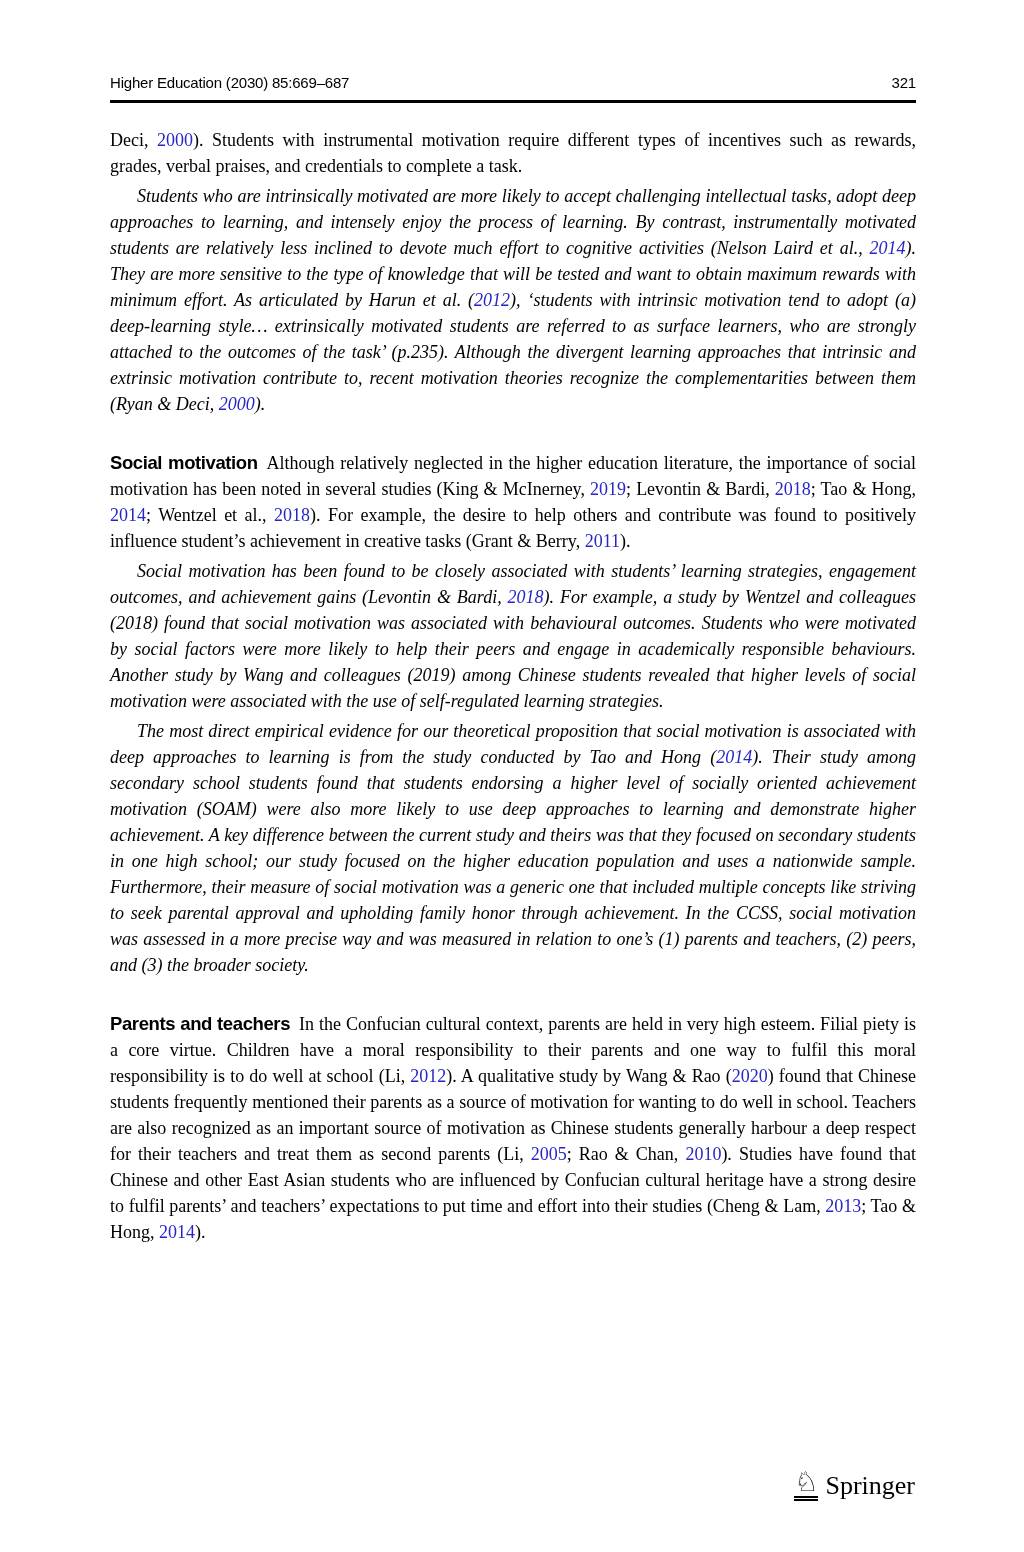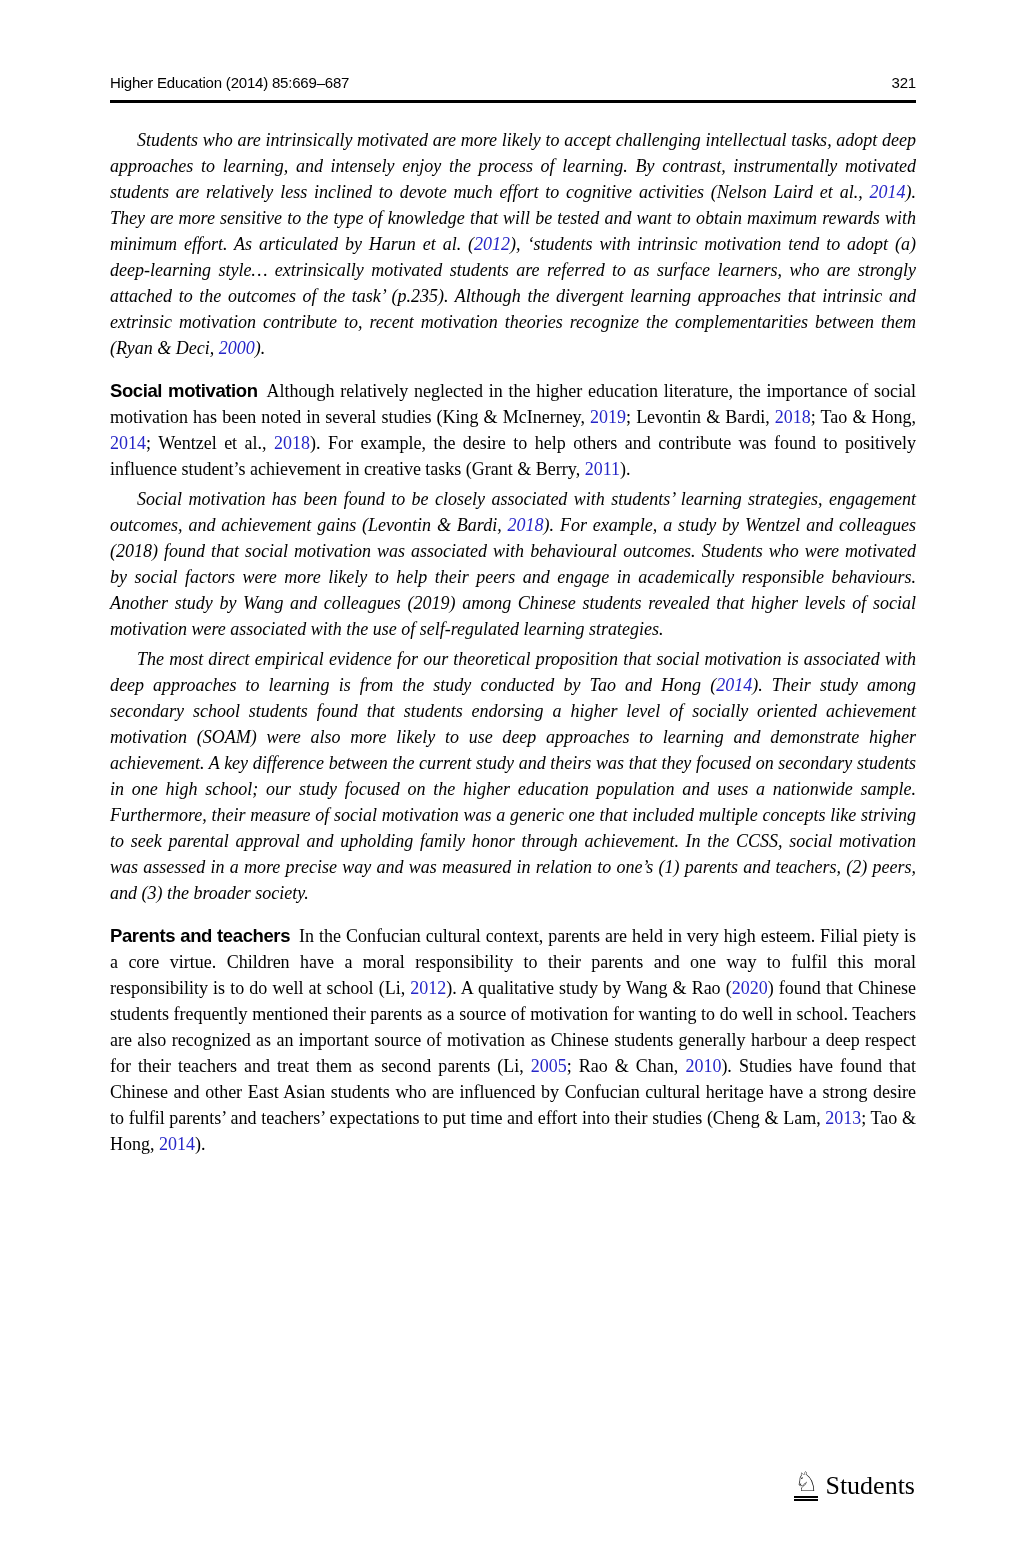--- a/index.html
+++ b/index.html
@@ -99,7 +99,7 @@
 <div class="page">
 
   <div class="running-header">
-    <span>Higher Education (2014) 85:669–687</span>
+    <span>Higher Education (2030) 85:669–687</span>
     <span>321</span>
   </div>
 

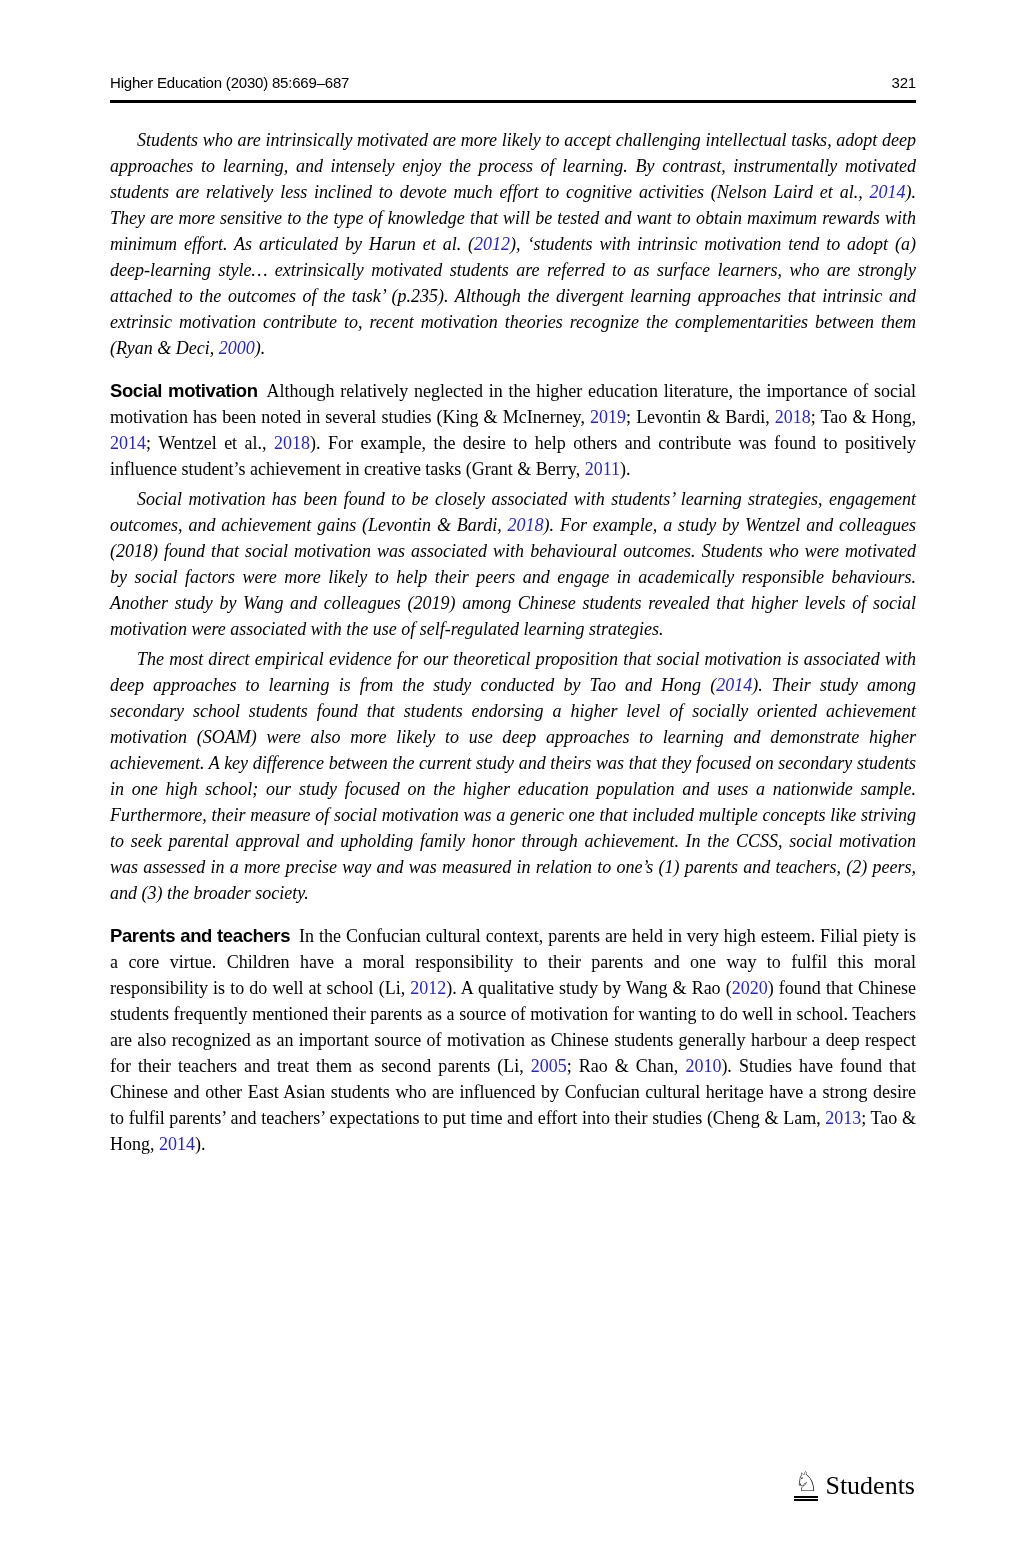--- a/index.html
+++ b/index.html
@@ -106,6 +106,7 @@
   <div class="header-rule"></div>
 
   <main class="content">
+      <p class=""><span>Deci, </span><span class="link">2000</span><span>). Students with instrumental motivation require different types of incentives such as rewards, grades, verbal praises, and credentials to complete a task.</span></p>
       <p class="indent "><span>Students who are intrinsically motivated are more likely to accept challenging intellectual tasks, adopt deep approaches to learning, and intensely enjoy the process of learning. By contrast, instrumentally motivated students are relatively less inclined to devote much effort to cognitive activities (Nelson Laird et al., </span><span class="link">2014</span><span>). They are more sensitive to the type of knowledge that will be tested and want to obtain maximum rewards with minimum effort. As articulated by Harun et al. (</span><span class="link">2012</span><span>), ‘students with intrinsic motivation tend to adopt (a) deep-learning style… extrinsically motivated students are referred to as surface learners, who are strongly attached to the outcomes of the task’ (p.235). Although the divergent learning approaches that intrinsic and extrinsic motivation contribute to, recent motivation theories recognize the complementarities between them (Ryan &amp; Deci, </span><span class="link">2000</span><span>).</span></p>
       <p class="section"><span class="run-heading">Social motivation</span><span>Although relatively neglected in the higher education literature, the importance of social motivation has been noted in several studies (King &amp; McInerney, </span><span class="link">2019</span><span>; Levontin &amp; Bardi, </span><span class="link">2018</span><span>; Tao &amp; Hong, </span><span class="link">2014</span><span>; Wentzel et al., </span><span class="link">2018</span><span>). For example, the desire to help others and contribute was found to positively influence student’s achievement in creative tasks (Grant &amp; Berry, </span><span class="link">2011</span><span>).</span></p>
       <p class="indent "><span>Social motivation has been found to be closely associated with students’ learning strategies, engagement outcomes, and achievement gains (Levontin &amp; Bardi, </span><span class="link">2018</span><span>). For example, a study by Wentzel and colleagues (2018) found that social motivation was associated with behavioural outcomes. Students who were motivated by social factors were more likely to help their peers and engage in academically responsible behaviours. Another study by Wang and colleagues (2019) among Chinese students revealed that higher levels of social motivation were associated with the use of self-regulated learning strategies.</span></p>

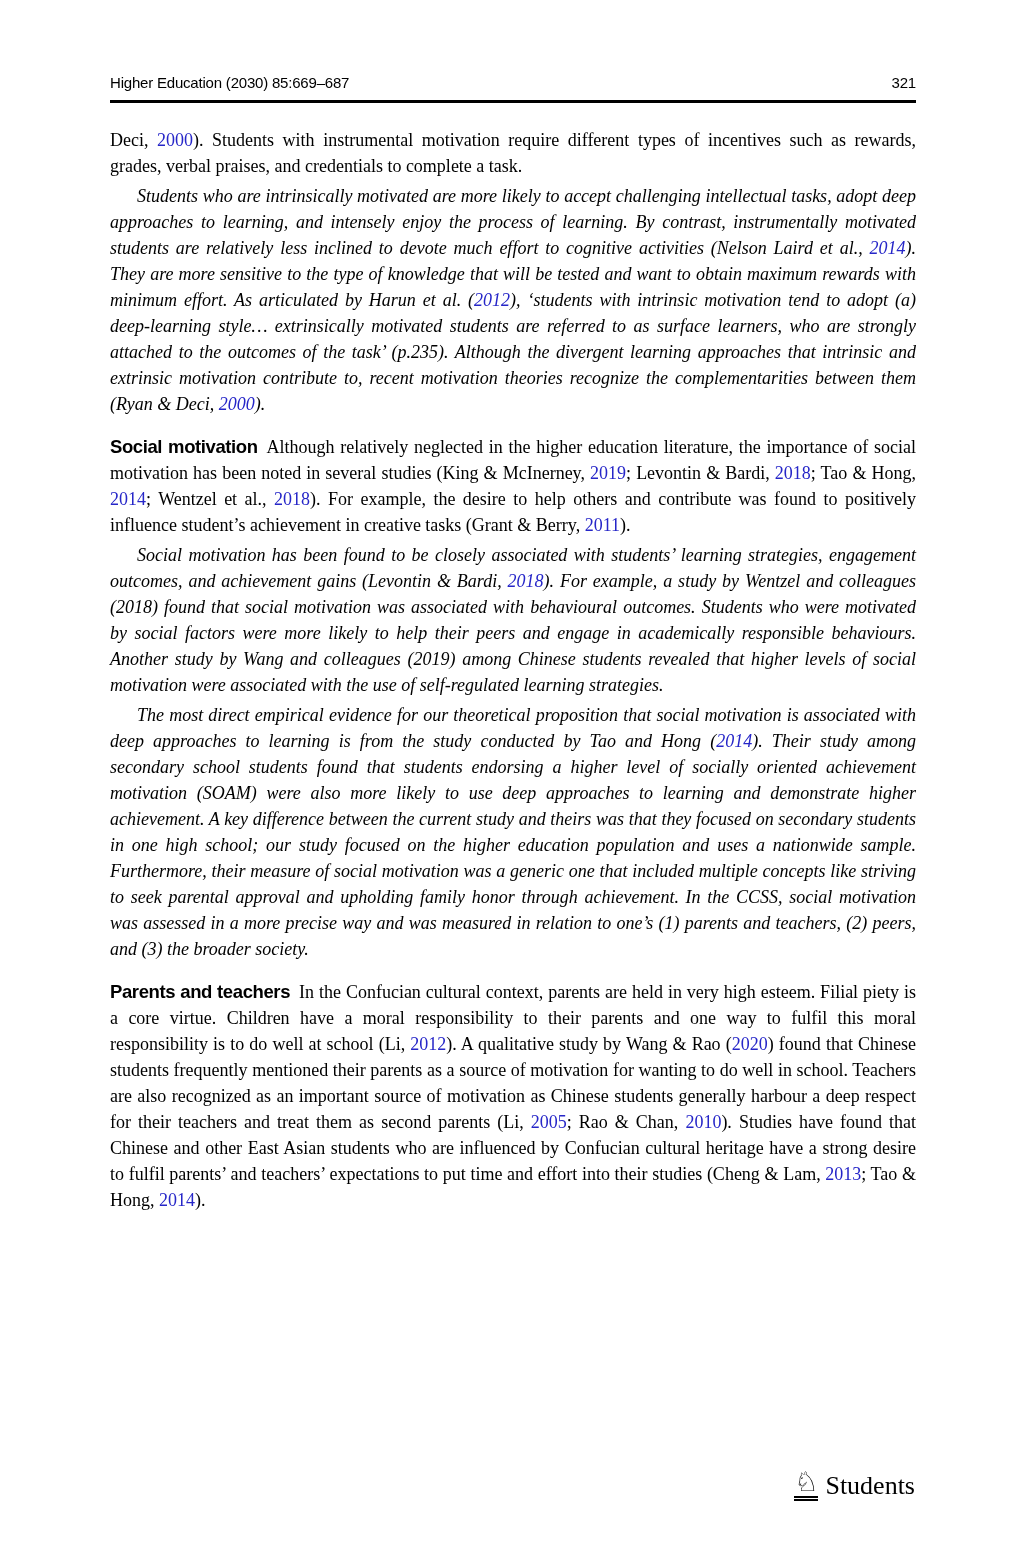--- a/index.html
+++ b/index.html
@@ -57,7 +57,7 @@
     font-style: italic;
   }
   .content p.section {
-    margin-top: 17px;
+    margin-top: 33px;
   }
   .run-heading {
     font-family: "Liberation Sans", sans-serif;

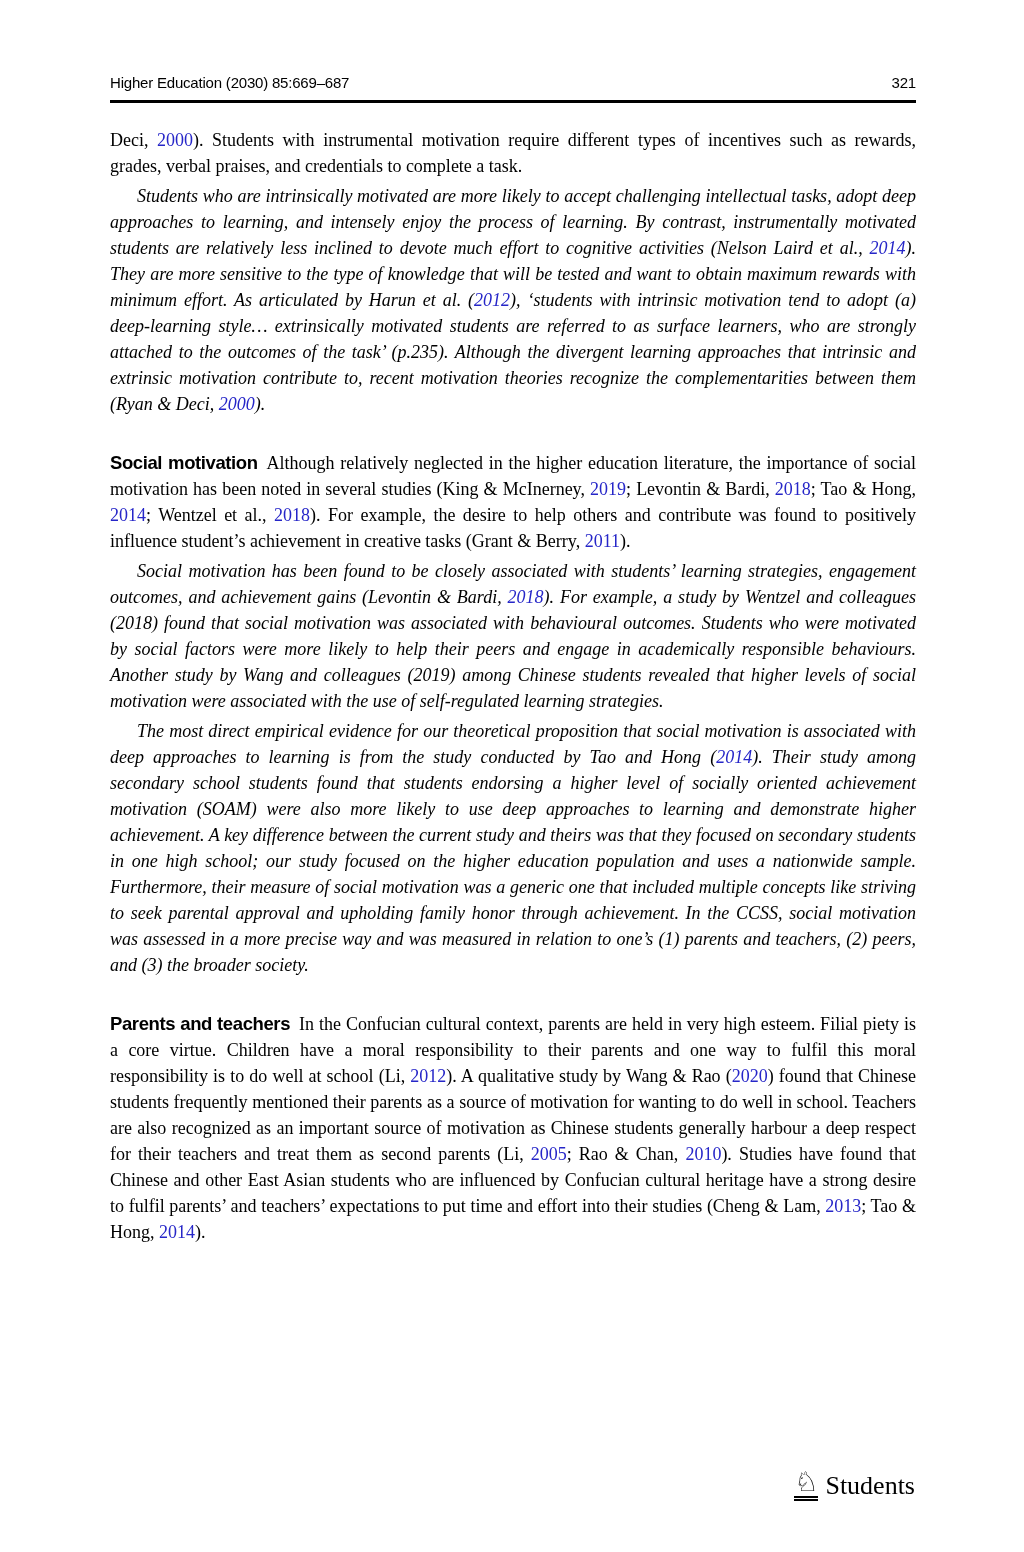--- a/index.html
+++ b/index.html
@@ -116,7 +116,7 @@
 
   <div class="springer-logo">
     <span class="knight-icon">♘</span>
-    <span class="publisher-name">Students</span>
+    <span class="publisher-name">Springer</span>
   </div>
 
 </div>

